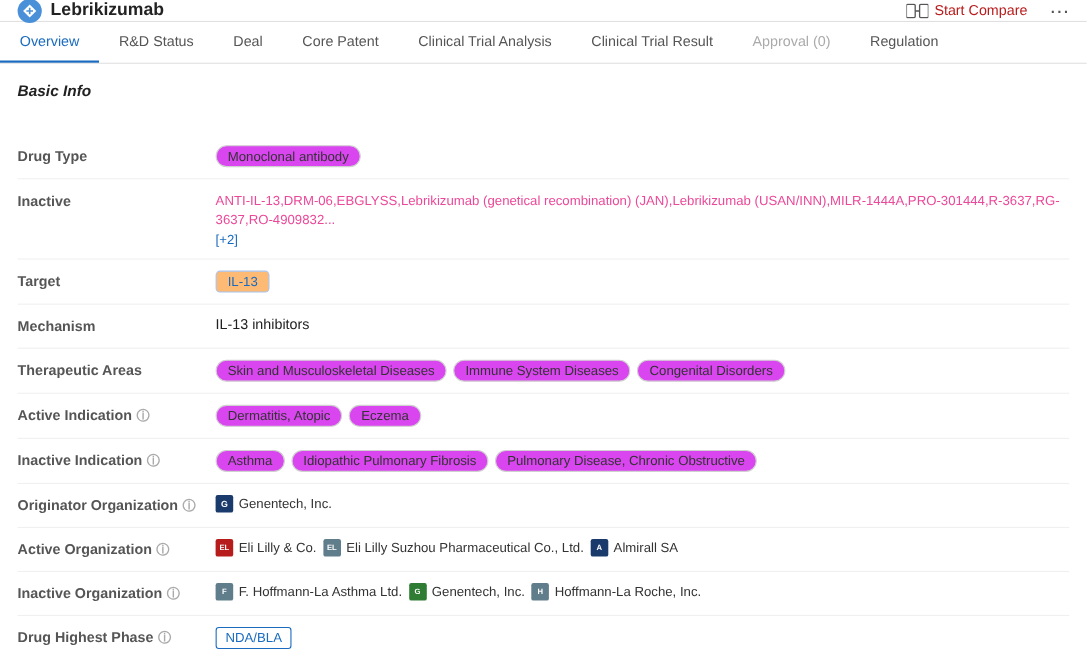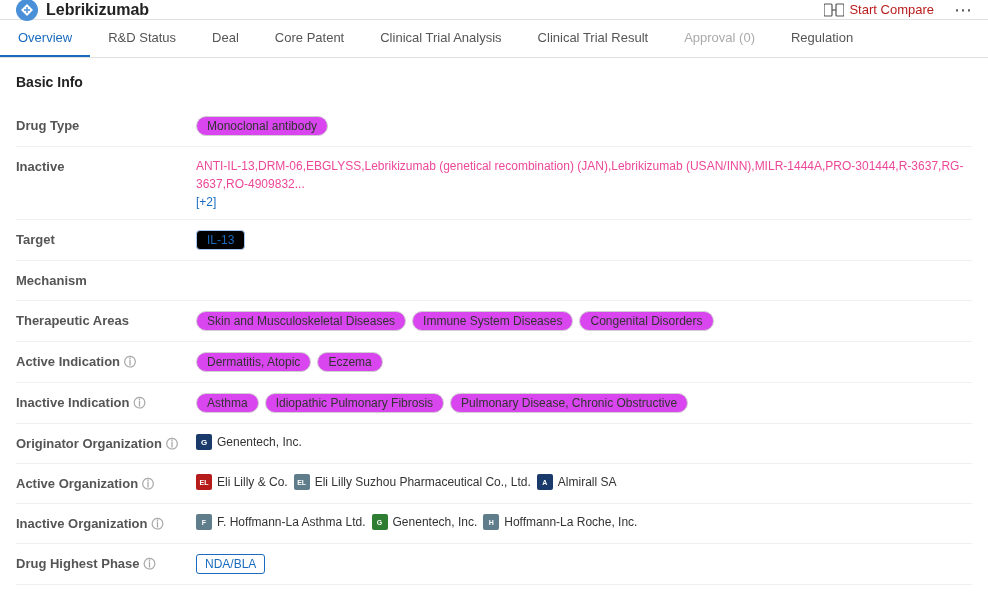--- a/index.html
+++ b/index.html
@@ -22,7 +22,7 @@
 
     
     .content { padding: 16px 16px; }
-    .section-title { font-size: 14px; font-weight: 600; color: #222; margin-bottom: 16px; }
+    .section-title { font-size: 14px; font-weight: 600; color: #222; margin-bottom: 32px; font-style: italic; }
 
     
     .info-row { display: flex; align-items: flex-start; padding: 10px 0; border-bottom: 1px solid #f0f0f0; min-height: 40px; }

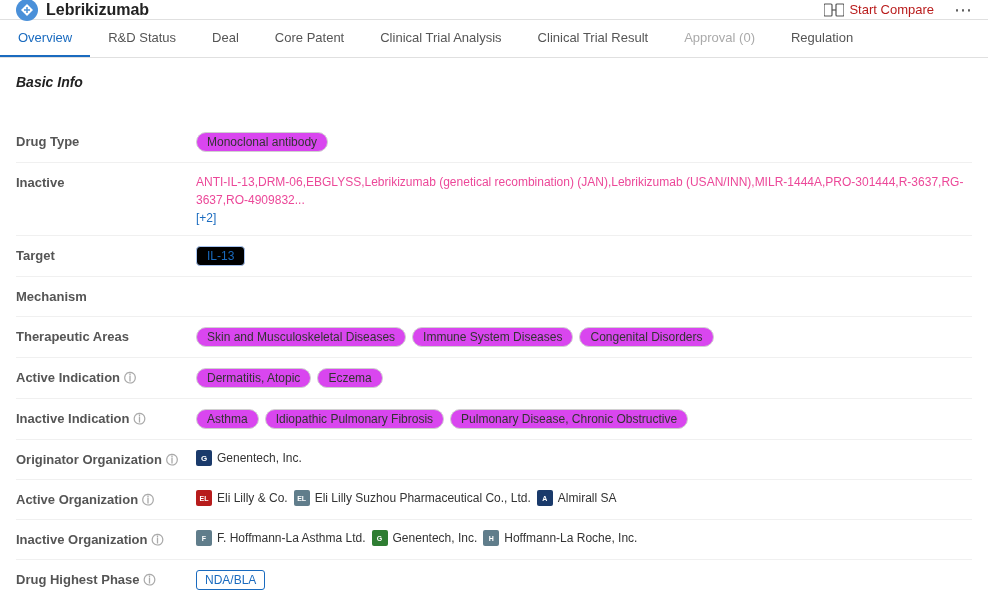--- a/index.html
+++ b/index.html
@@ -52,7 +52,7 @@
     .phase-badge { border: 1.5px solid #1a6bbf; border-radius: 3px; padding: 2px 8px; font-size: 12px; color: #1a6bbf; font-weight: 500; }
 
     
-    .target-tag { display: inline-block; background: #000000; color: #1a6bbf; border: 1px solid #a8c4f0; border-radius: 4px; padding: 2px 10px; font-size: 12px; }
+    .target-tag { display: inline-block; background: #fdba74; color: #1a6bbf; border: 1px solid #a8c4f0; border-radius: 4px; padding: 2px 10px; font-size: 12px; }
   </style>
 </head>
 <body>

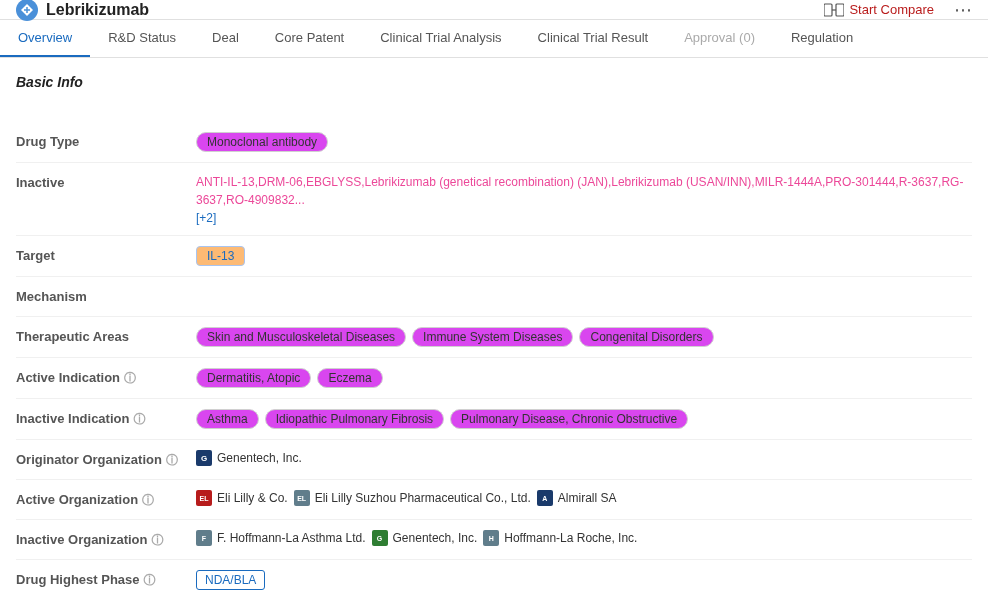--- a/index.html
+++ b/index.html
@@ -119,6 +119,9 @@
 
   <div class="info-row">
     <div class="info-label">Mechanism</div>
+    <div class="info-value">
+      <span class="mechanism-text">IL-13 inhibitors</span>
+    </div>
   </div>
 
   <div class="info-row">

